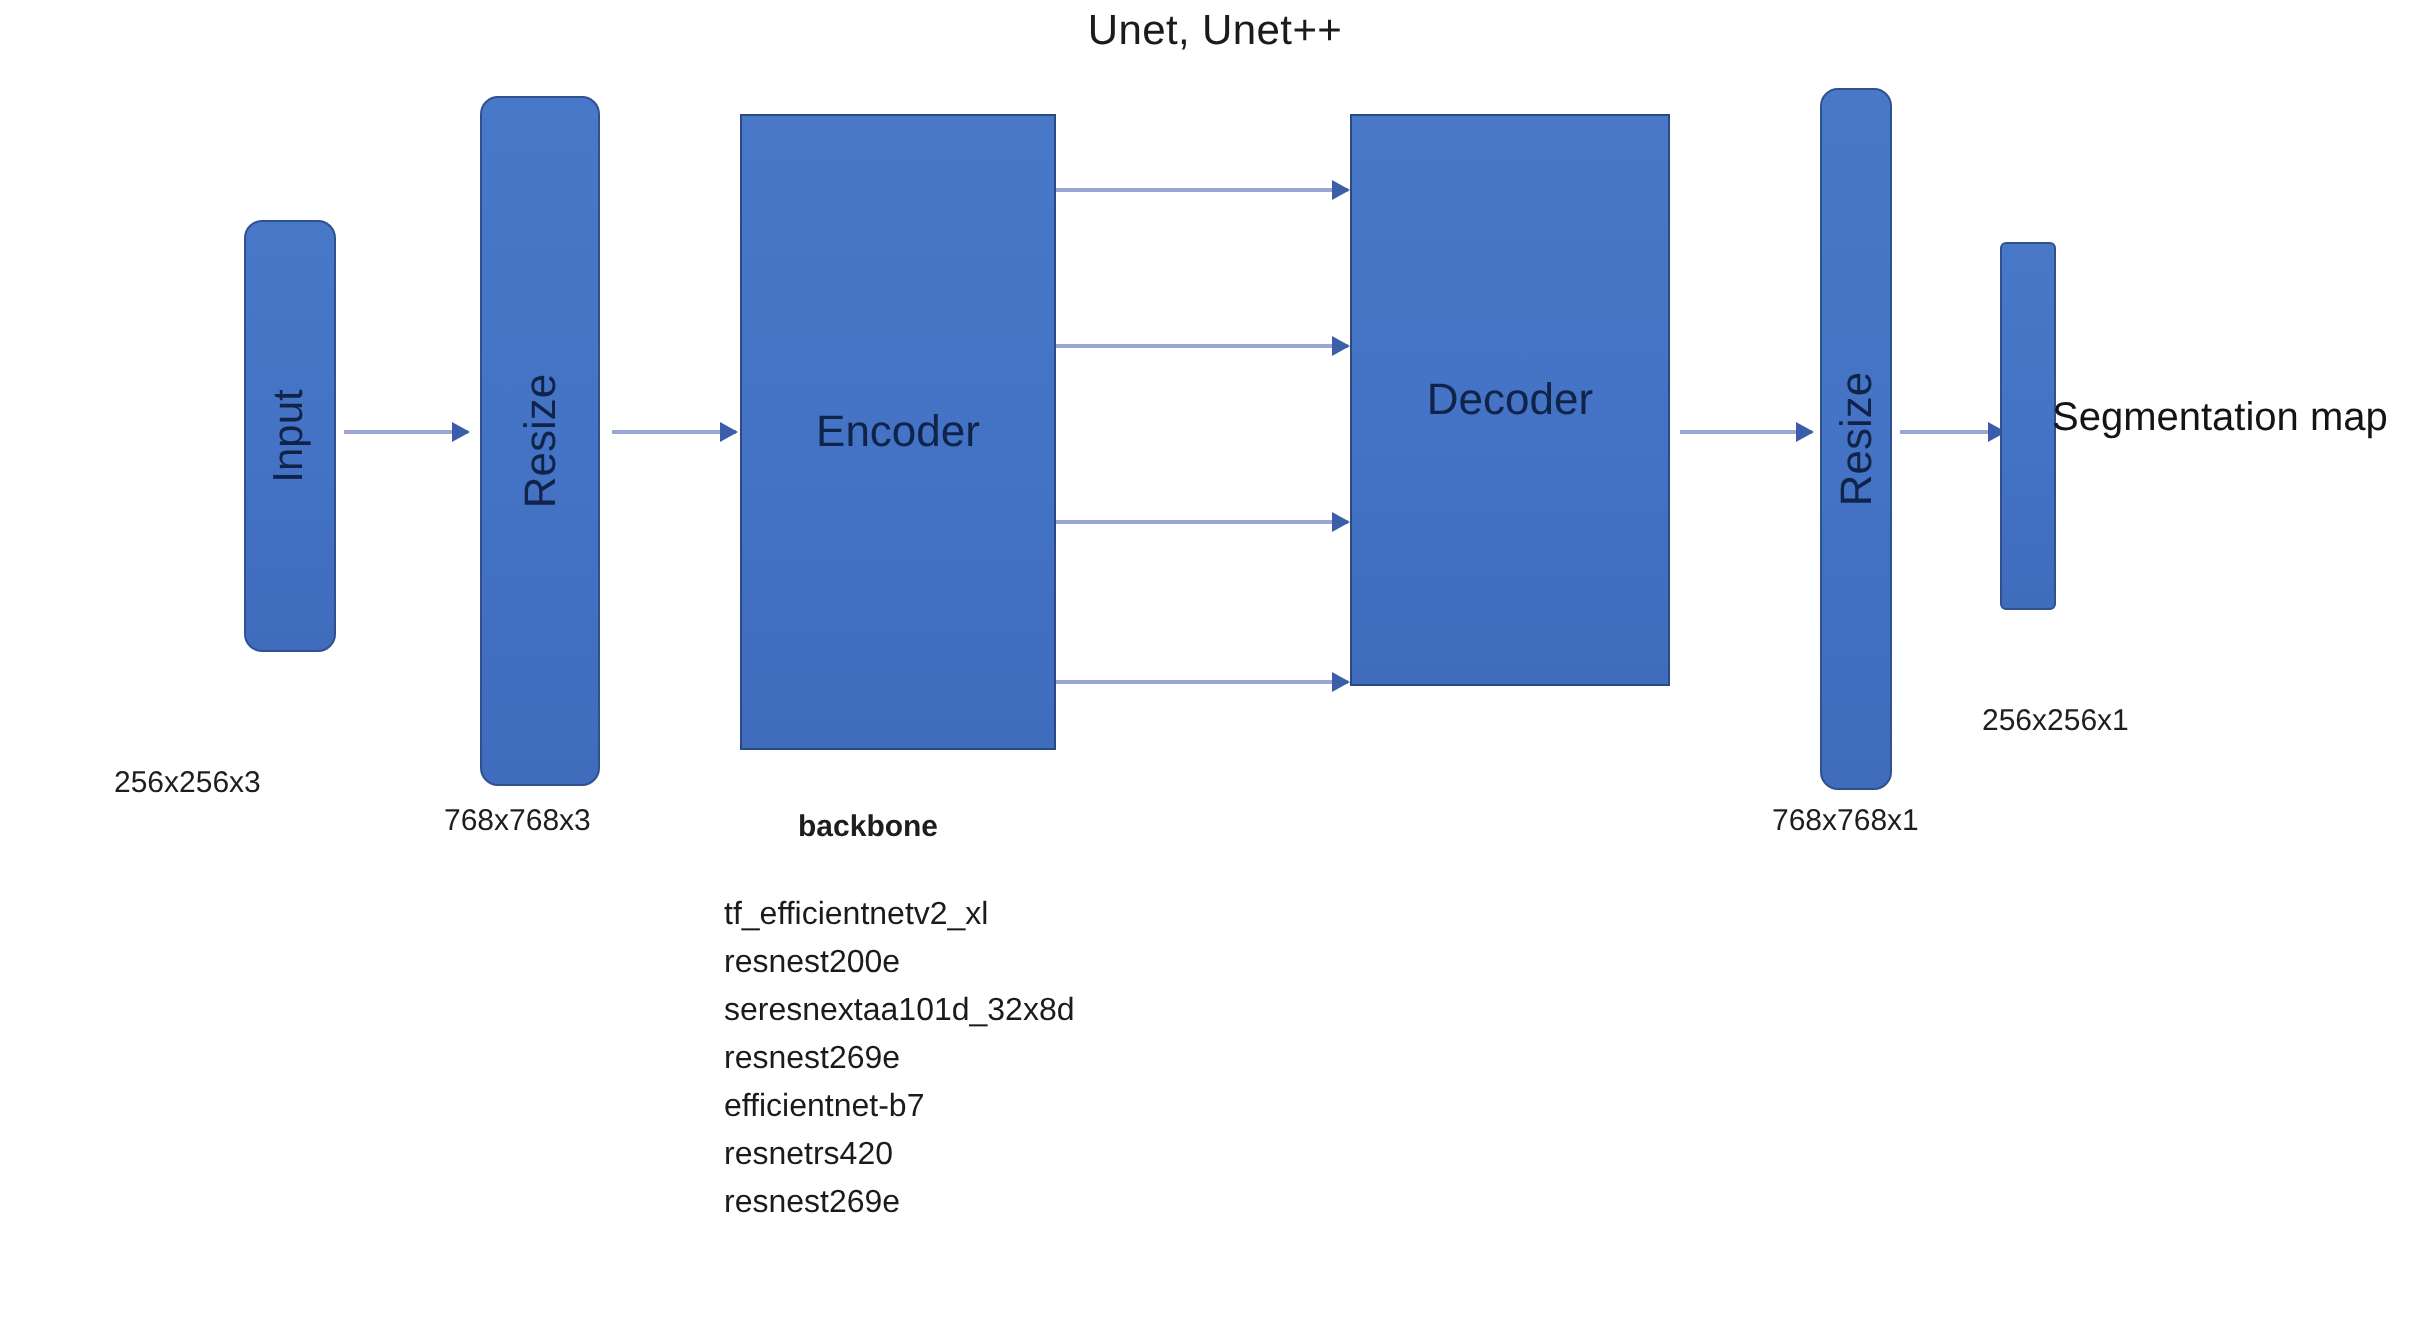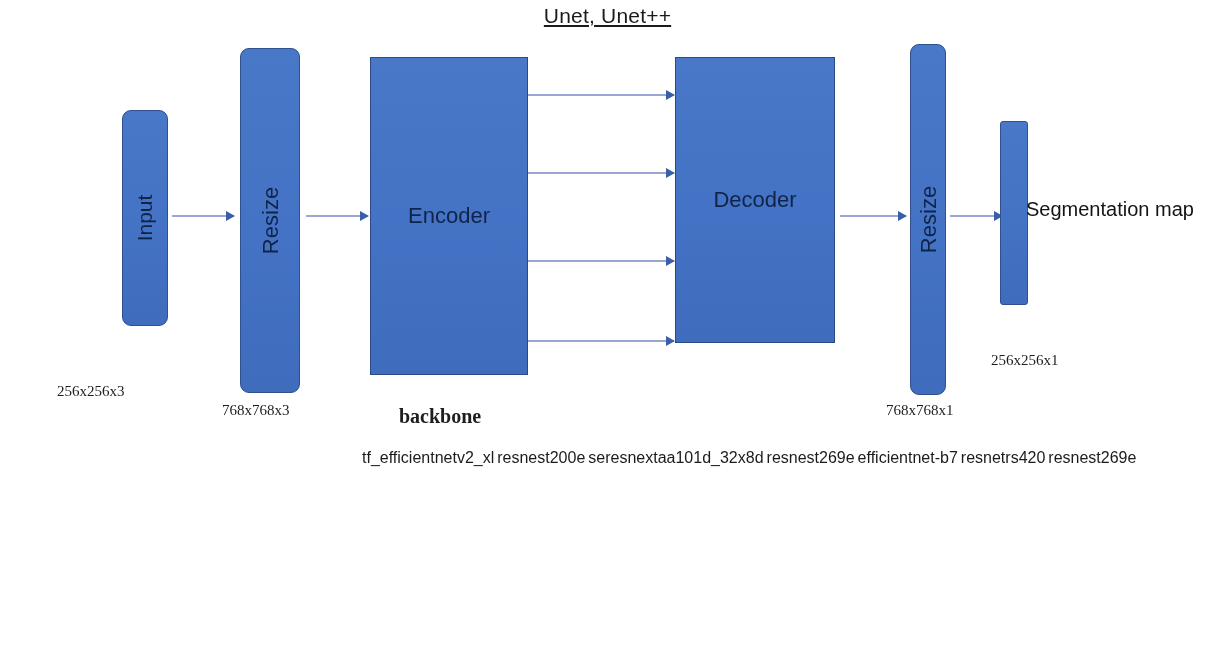--- a/index.html
+++ b/index.html
@@ -30,7 +30,6 @@
     font-size: 21px;
     color: #1b1b1b;
     letter-spacing: 0.2px;
-    text-decoration: underline;
   }
 
   

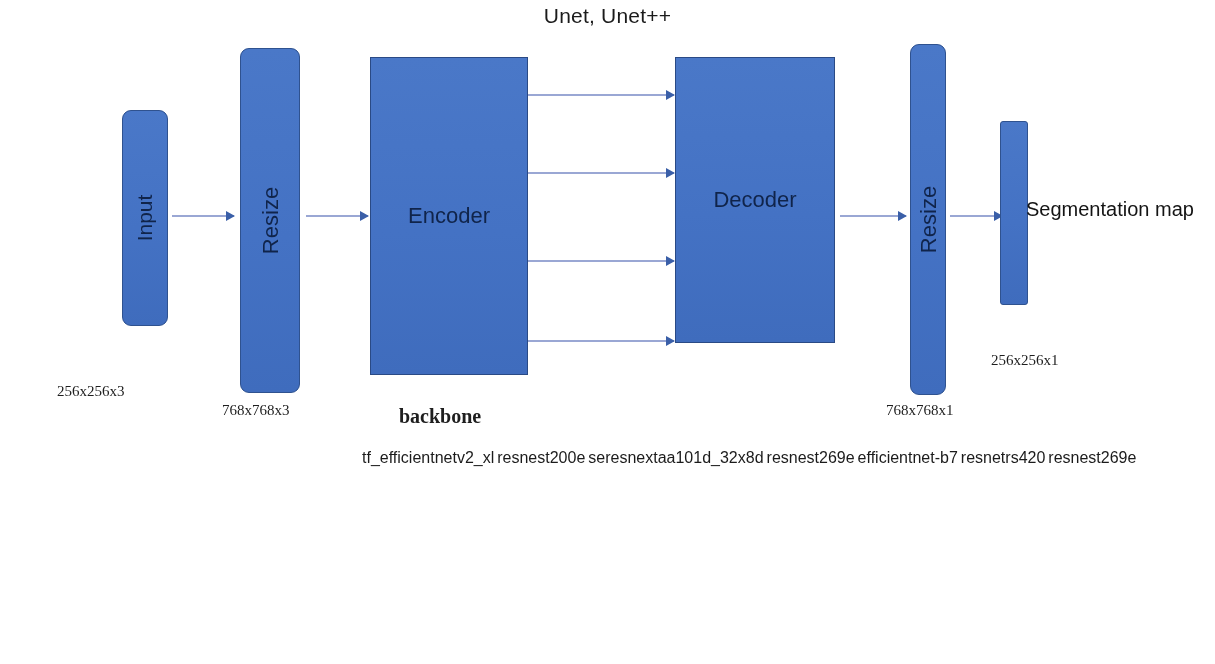--- a/index.html
+++ b/index.html
@@ -99,7 +99,6 @@
     font-size: 15px;
     color: #1e1e1e;
     white-space: nowrap;
-    font-family: Liberation Serif, serif;
   }
   .caption.bold {
     font-weight: bold;

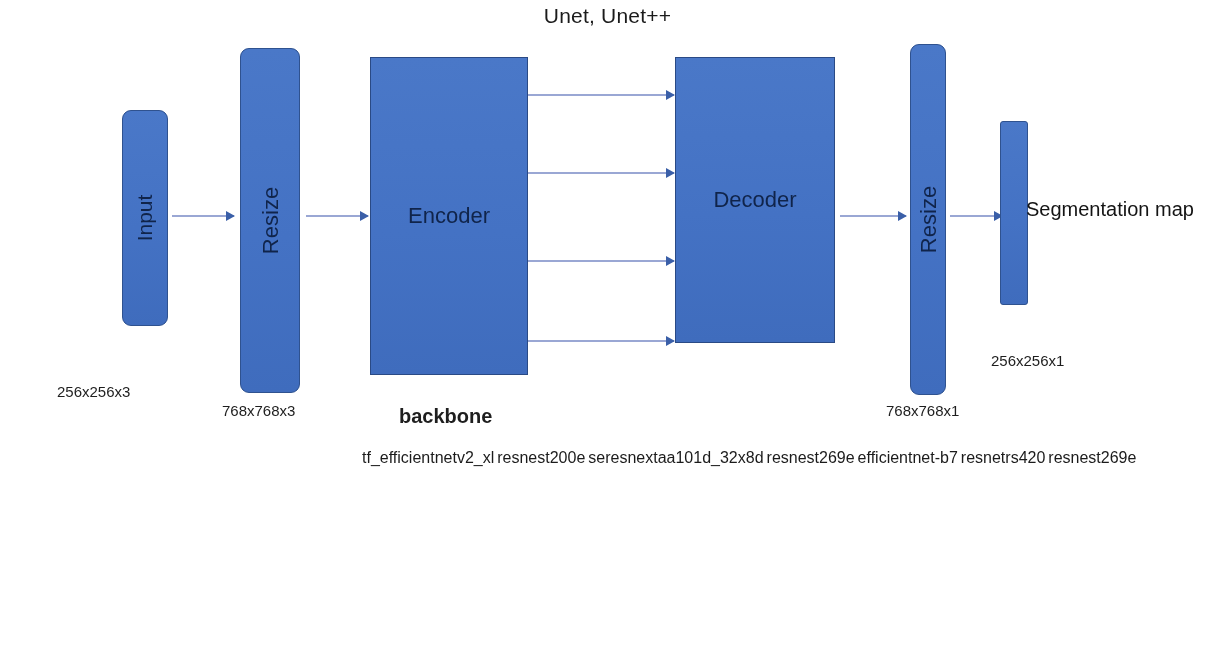--- a/index.html
+++ b/index.html
@@ -102,7 +102,7 @@
   }
   .caption.bold {
     font-weight: bold;
-    font-size: 20px;
+    font-size: 15px;
   }
   .outside-label {
     position: absolute;

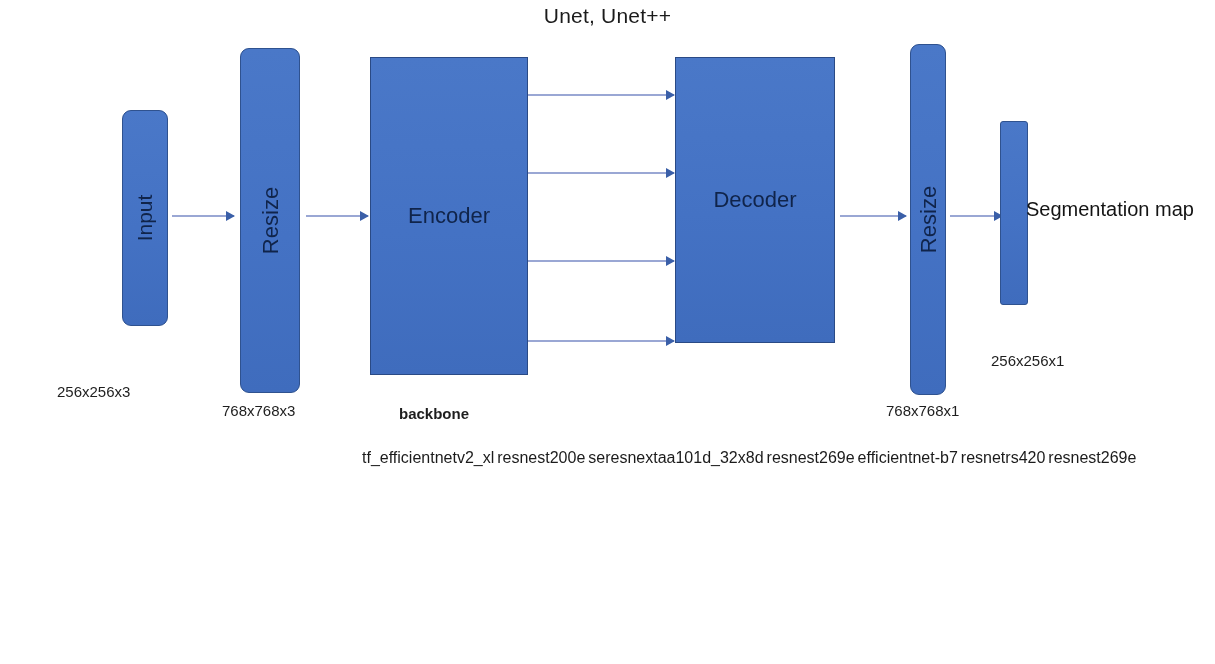--- a/index.html
+++ b/index.html
@@ -117,6 +117,7 @@
     left: 362px;
     top: 447px;
     display: flex;
+    flex-direction: column;
     gap: 3px;
   }
   .backbone-item {

